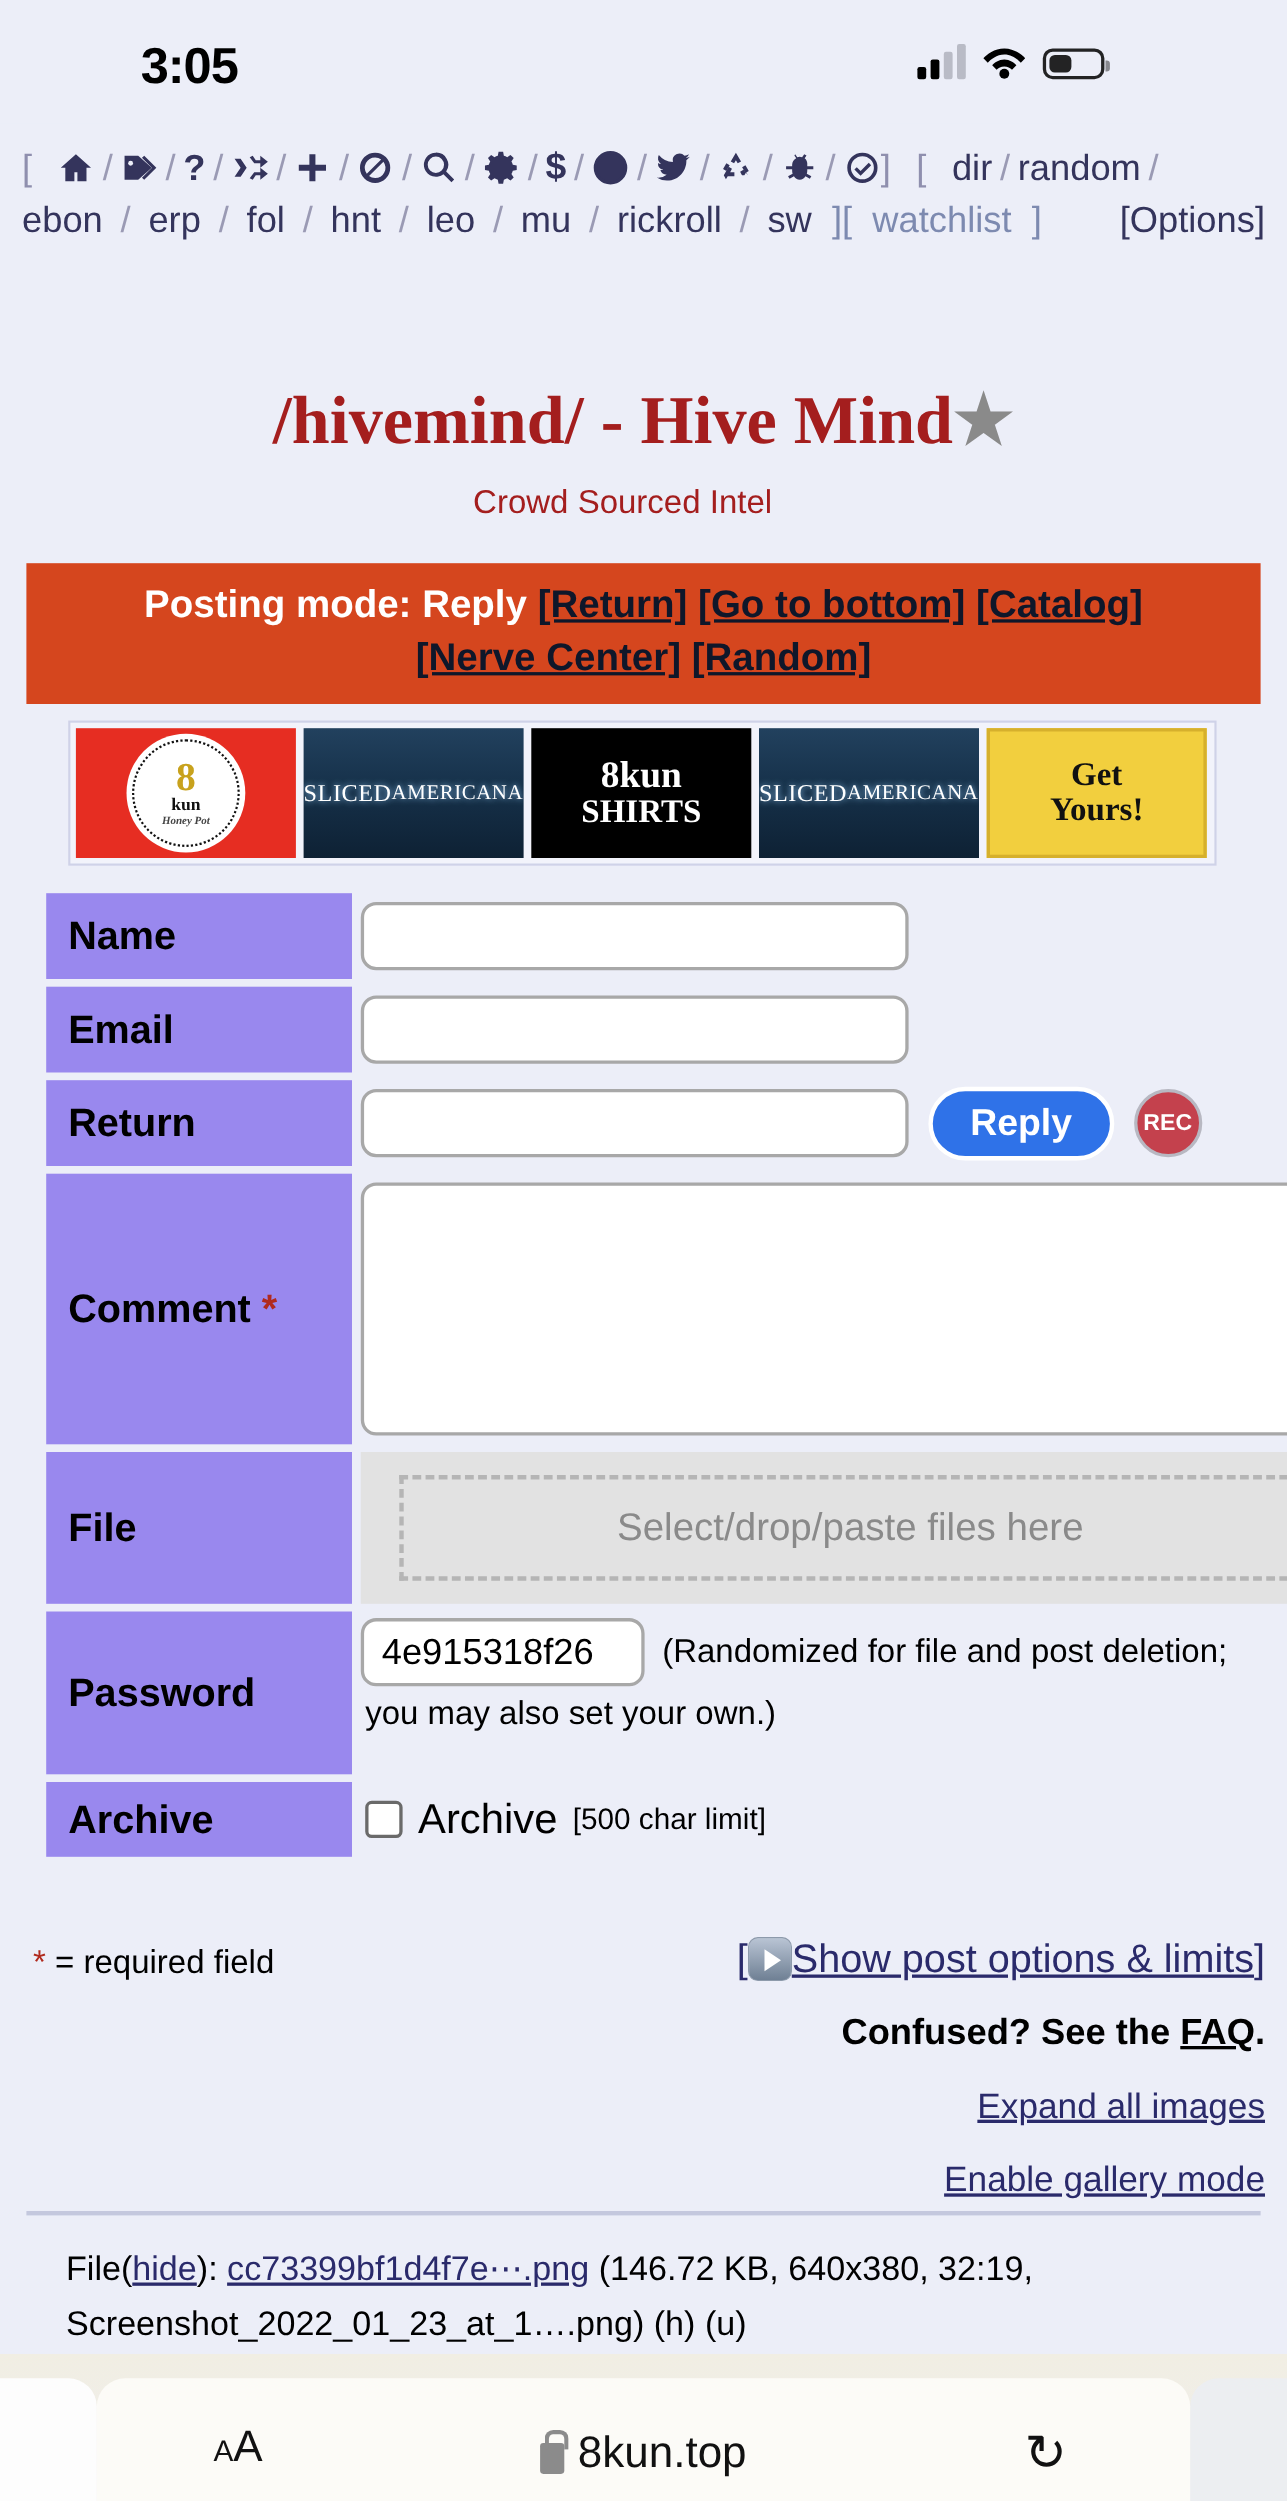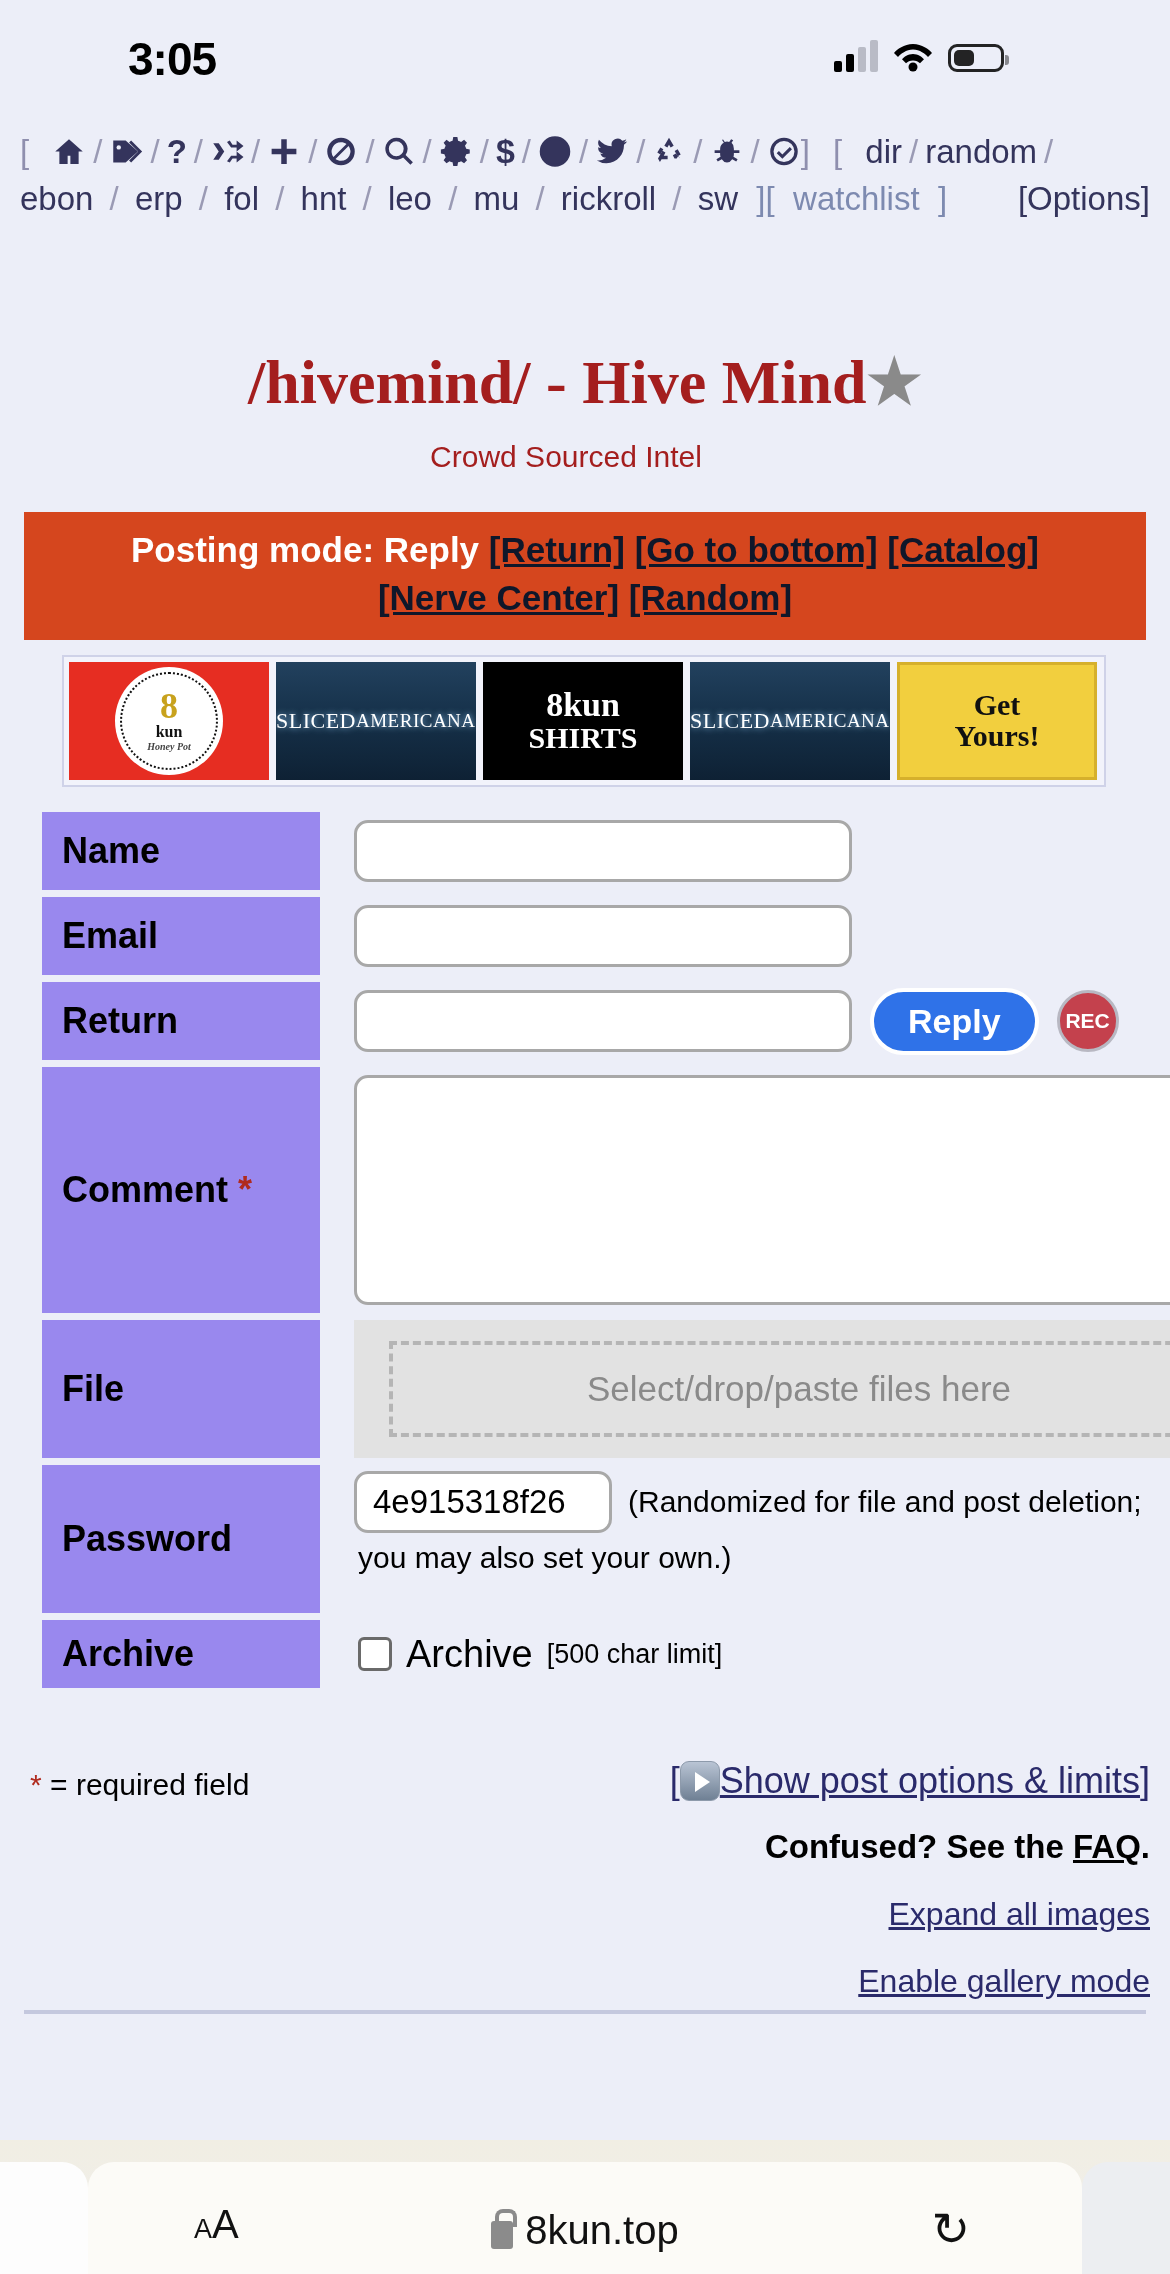--- a/index.html
+++ b/index.html
@@ -133,7 +133,7 @@
     font-size: 36px; font-weight: 700;
     display: flex; align-items: center; padding-left: 20px;
   }
-  .fcell { flex: 1; display: flex; align-items: center; padding-left: 8px; gap: 18px; margin-left: 26px; }
+  .fcell { flex: 1; display: flex; align-items: center; padding-left: 8px; gap: 18px; }
   .tinput {
     width: 498px; height: 62px; background: #fff;
     border: 3px solid #a8a8a8; border-radius: 14px;

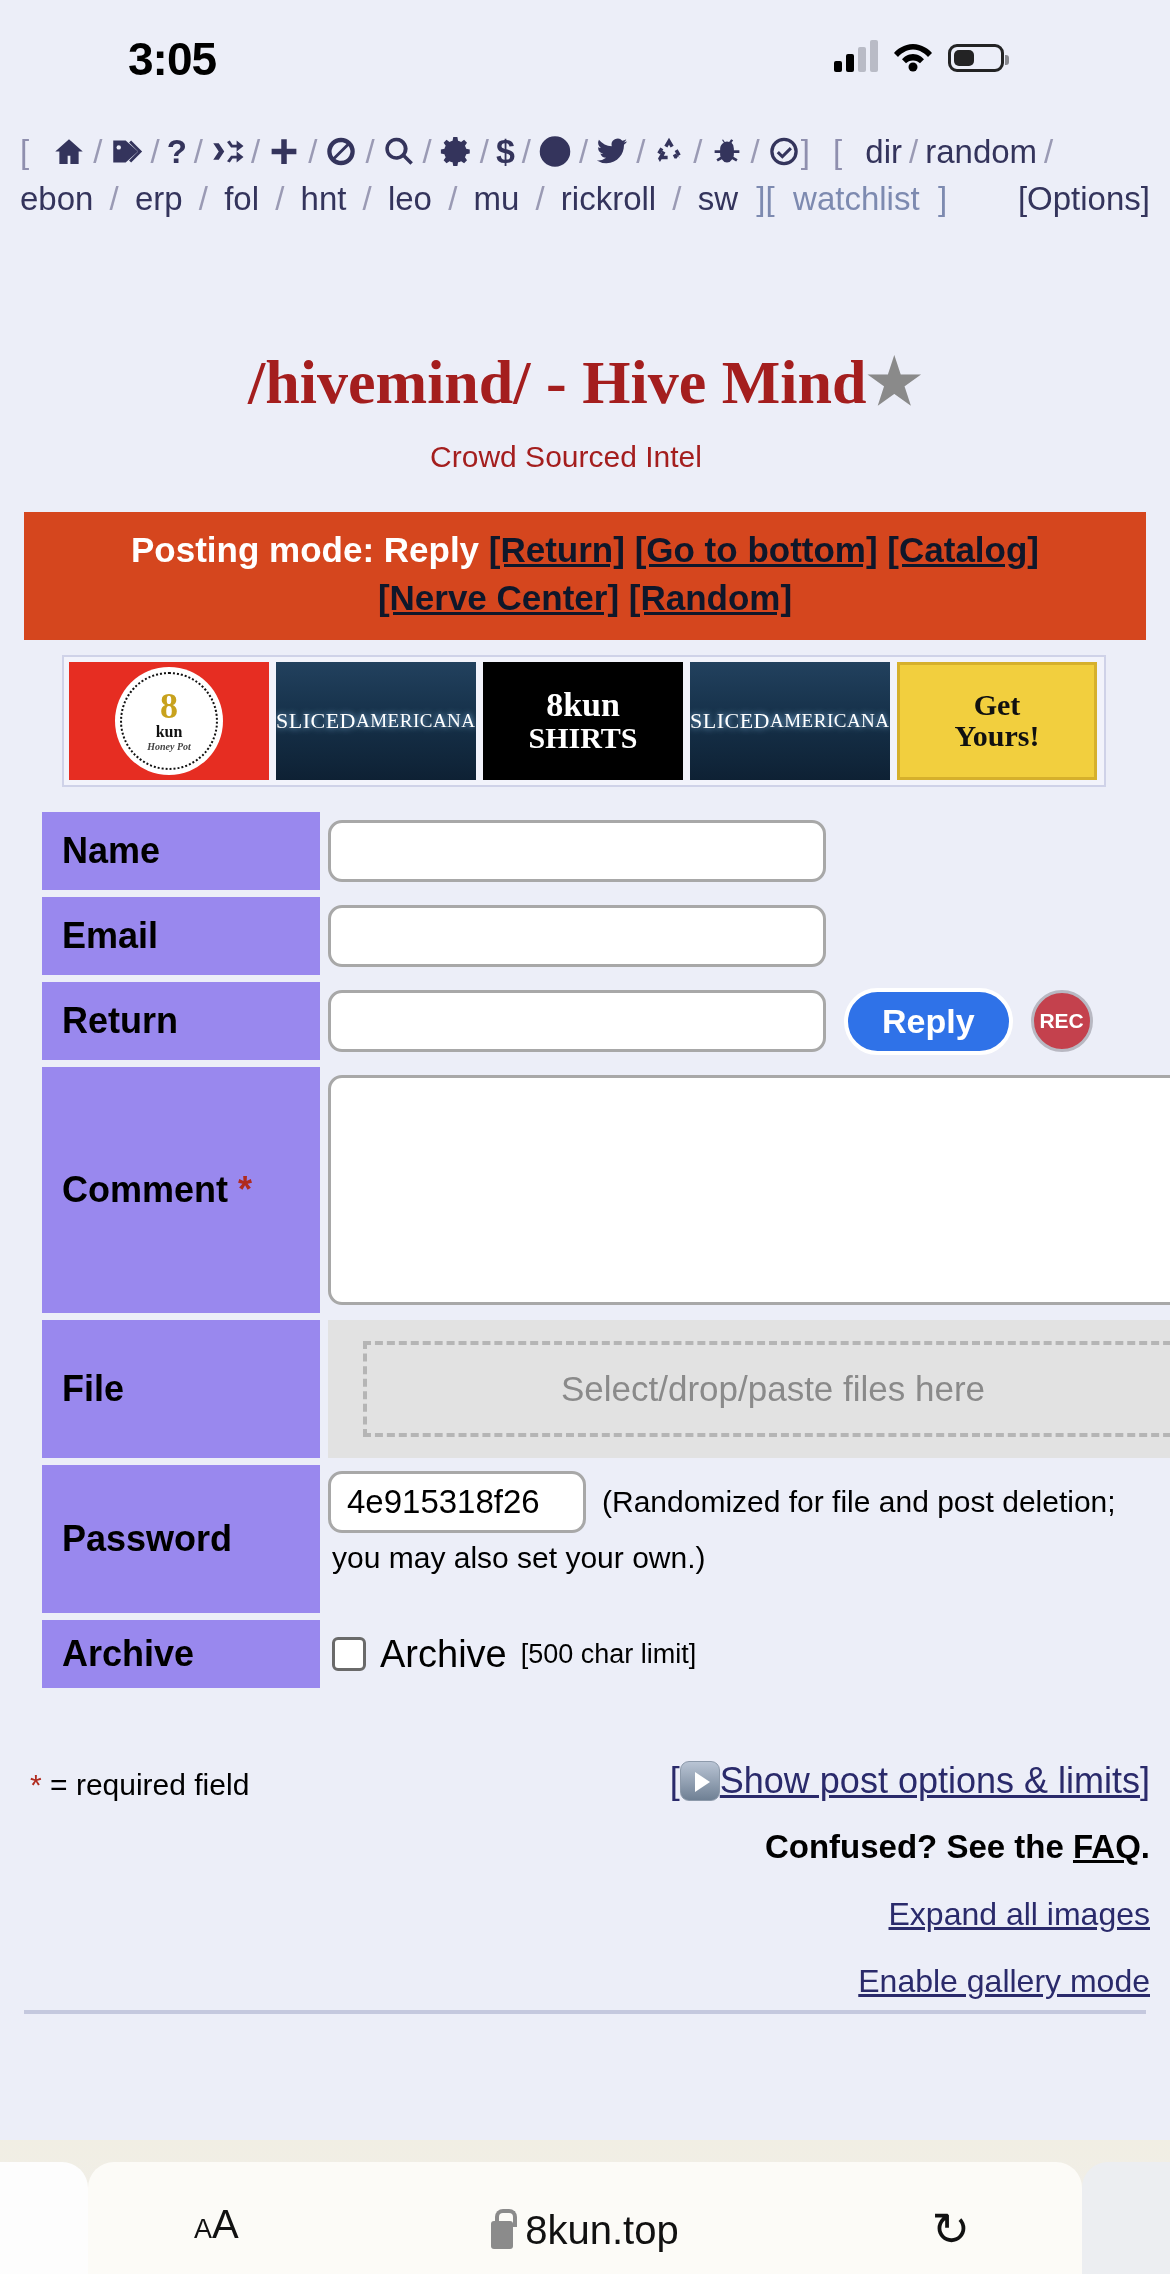--- a/index.html
+++ b/index.html
@@ -547,6 +547,12 @@
 
   <div class="hr"></div>
 
+  <div class="fileinfo">
+    <span>File</span><span>(</span><a>hide</a><span>):</span>
+    <a>cc73399bf1d4f7e⋯.png</a>
+    <span class="small">(146.72 KB, 640x380, 32:19,</span>
+    <div class="small">Screenshot_2022_01_23_at_1….png) (h) (u)</div>
+  </div>
 
   <div class="safari">
     <div class="safari-left"></div>

